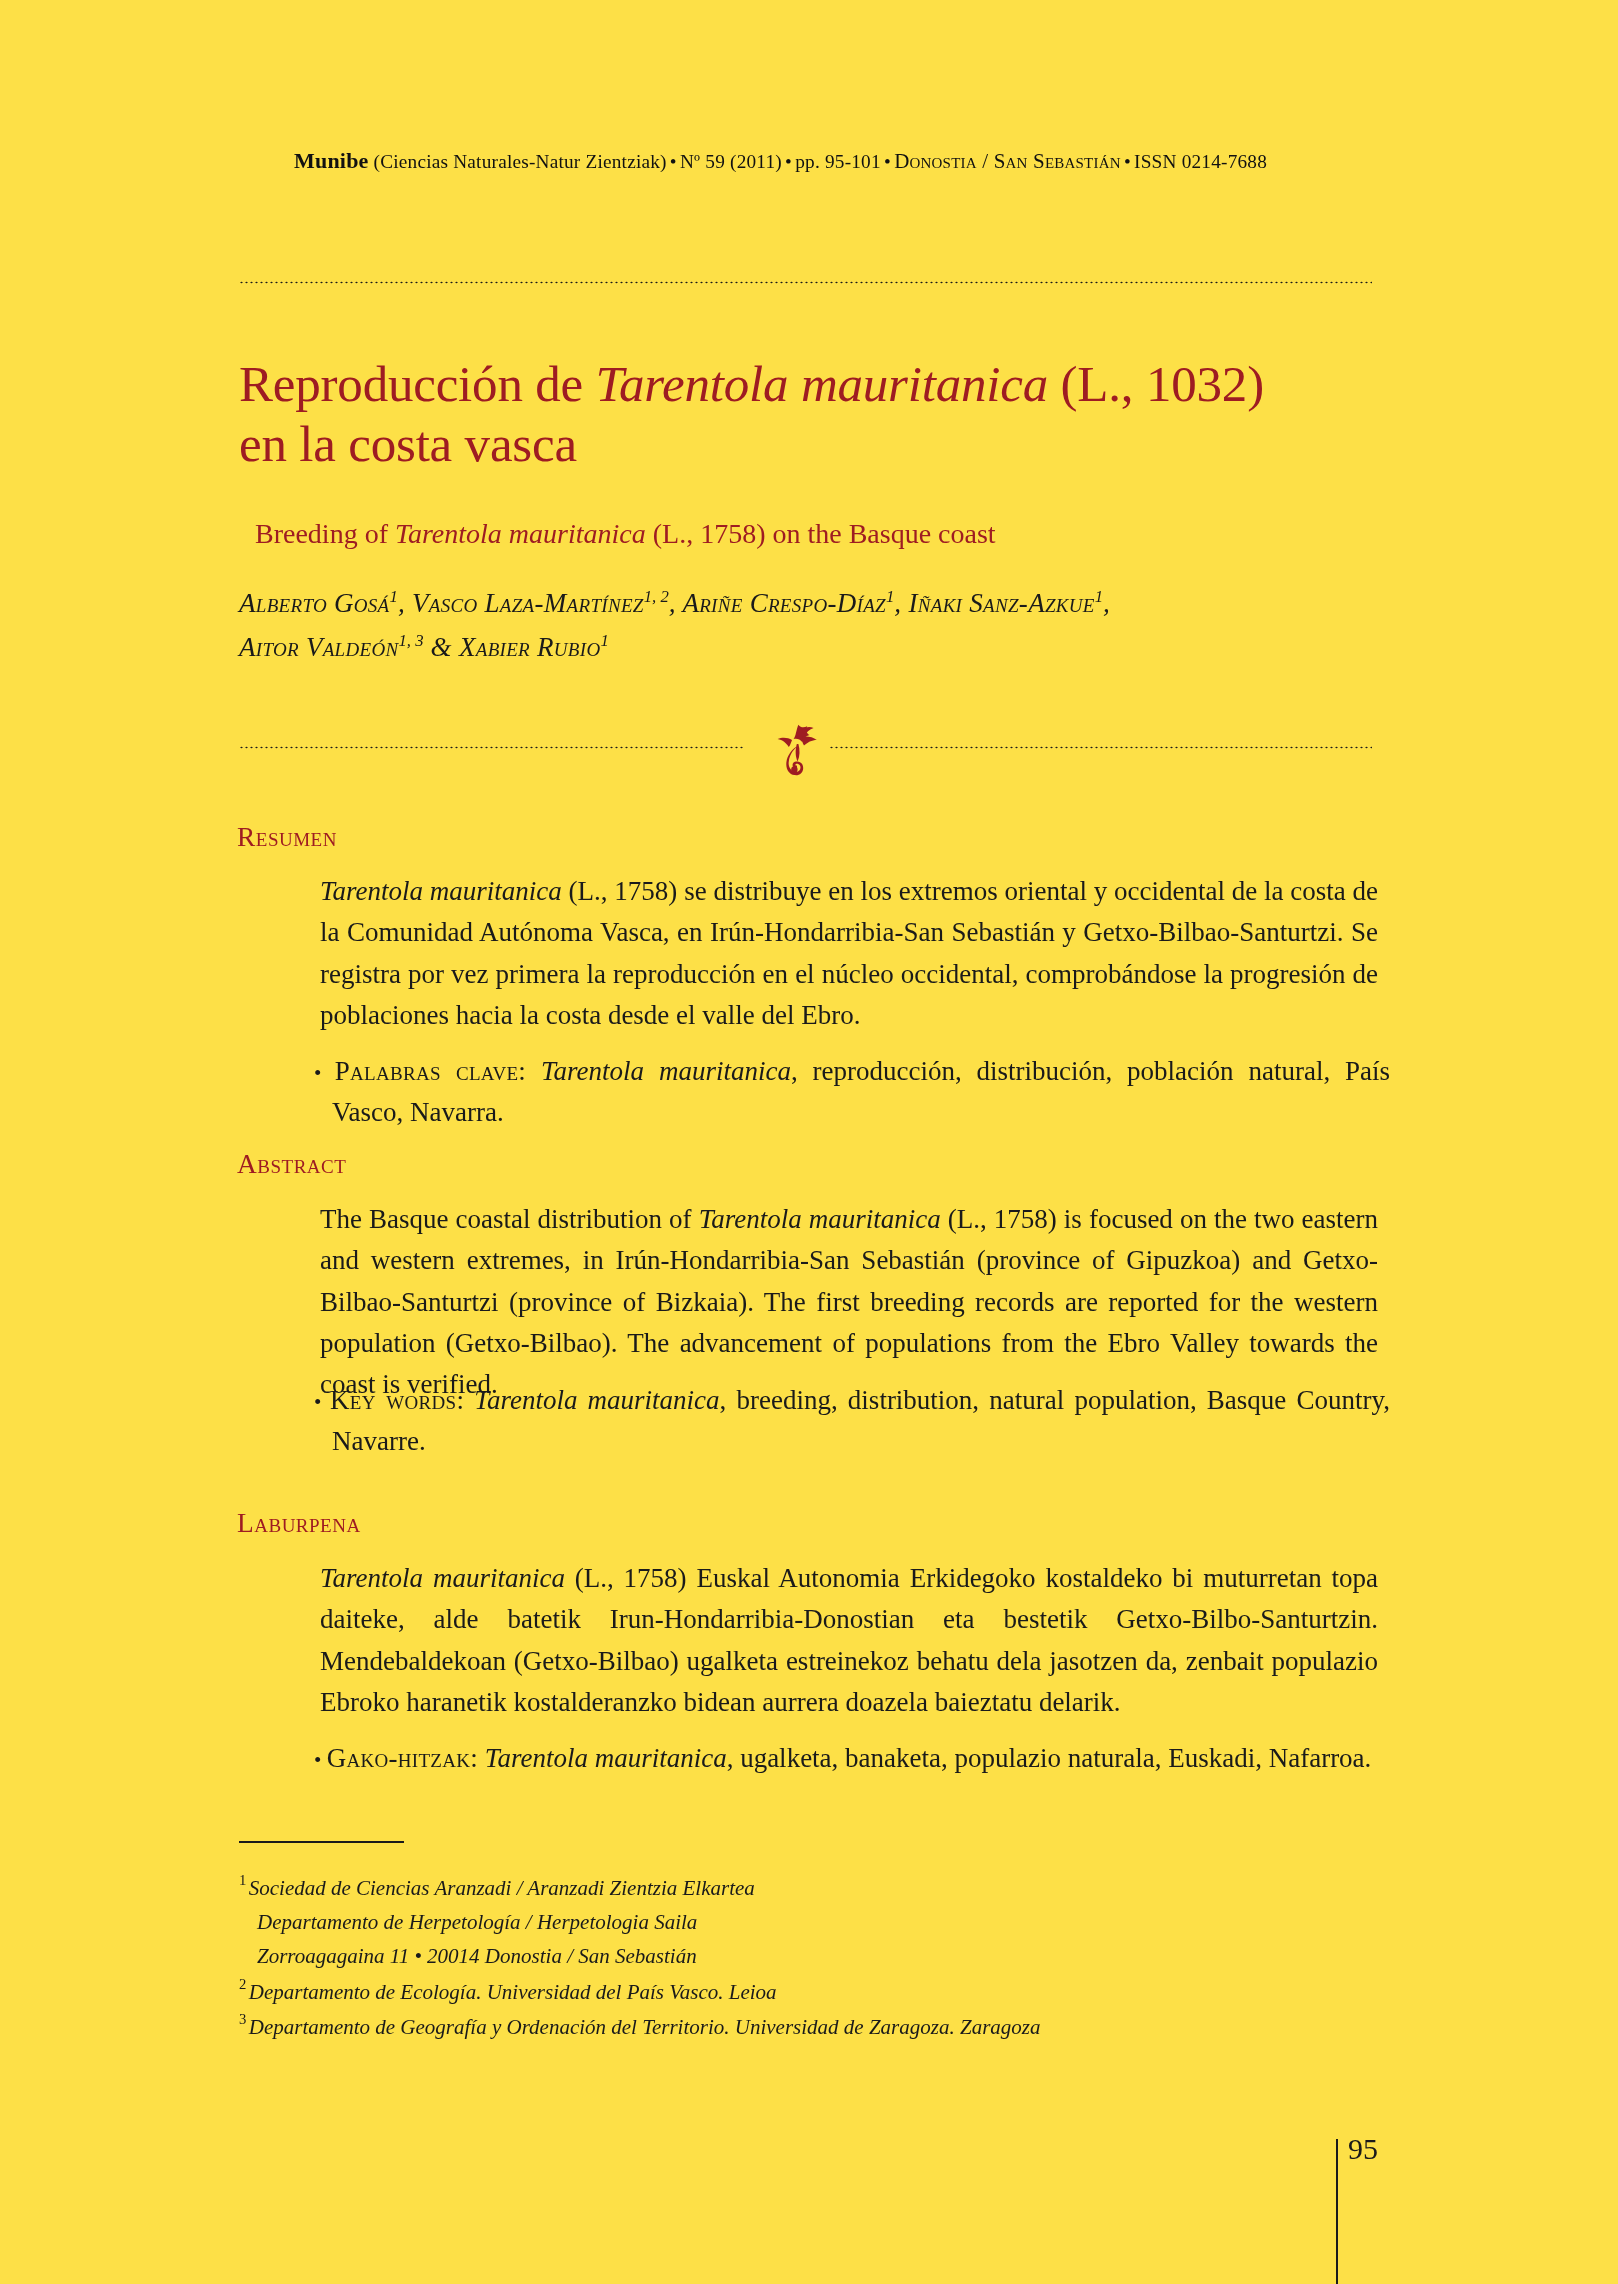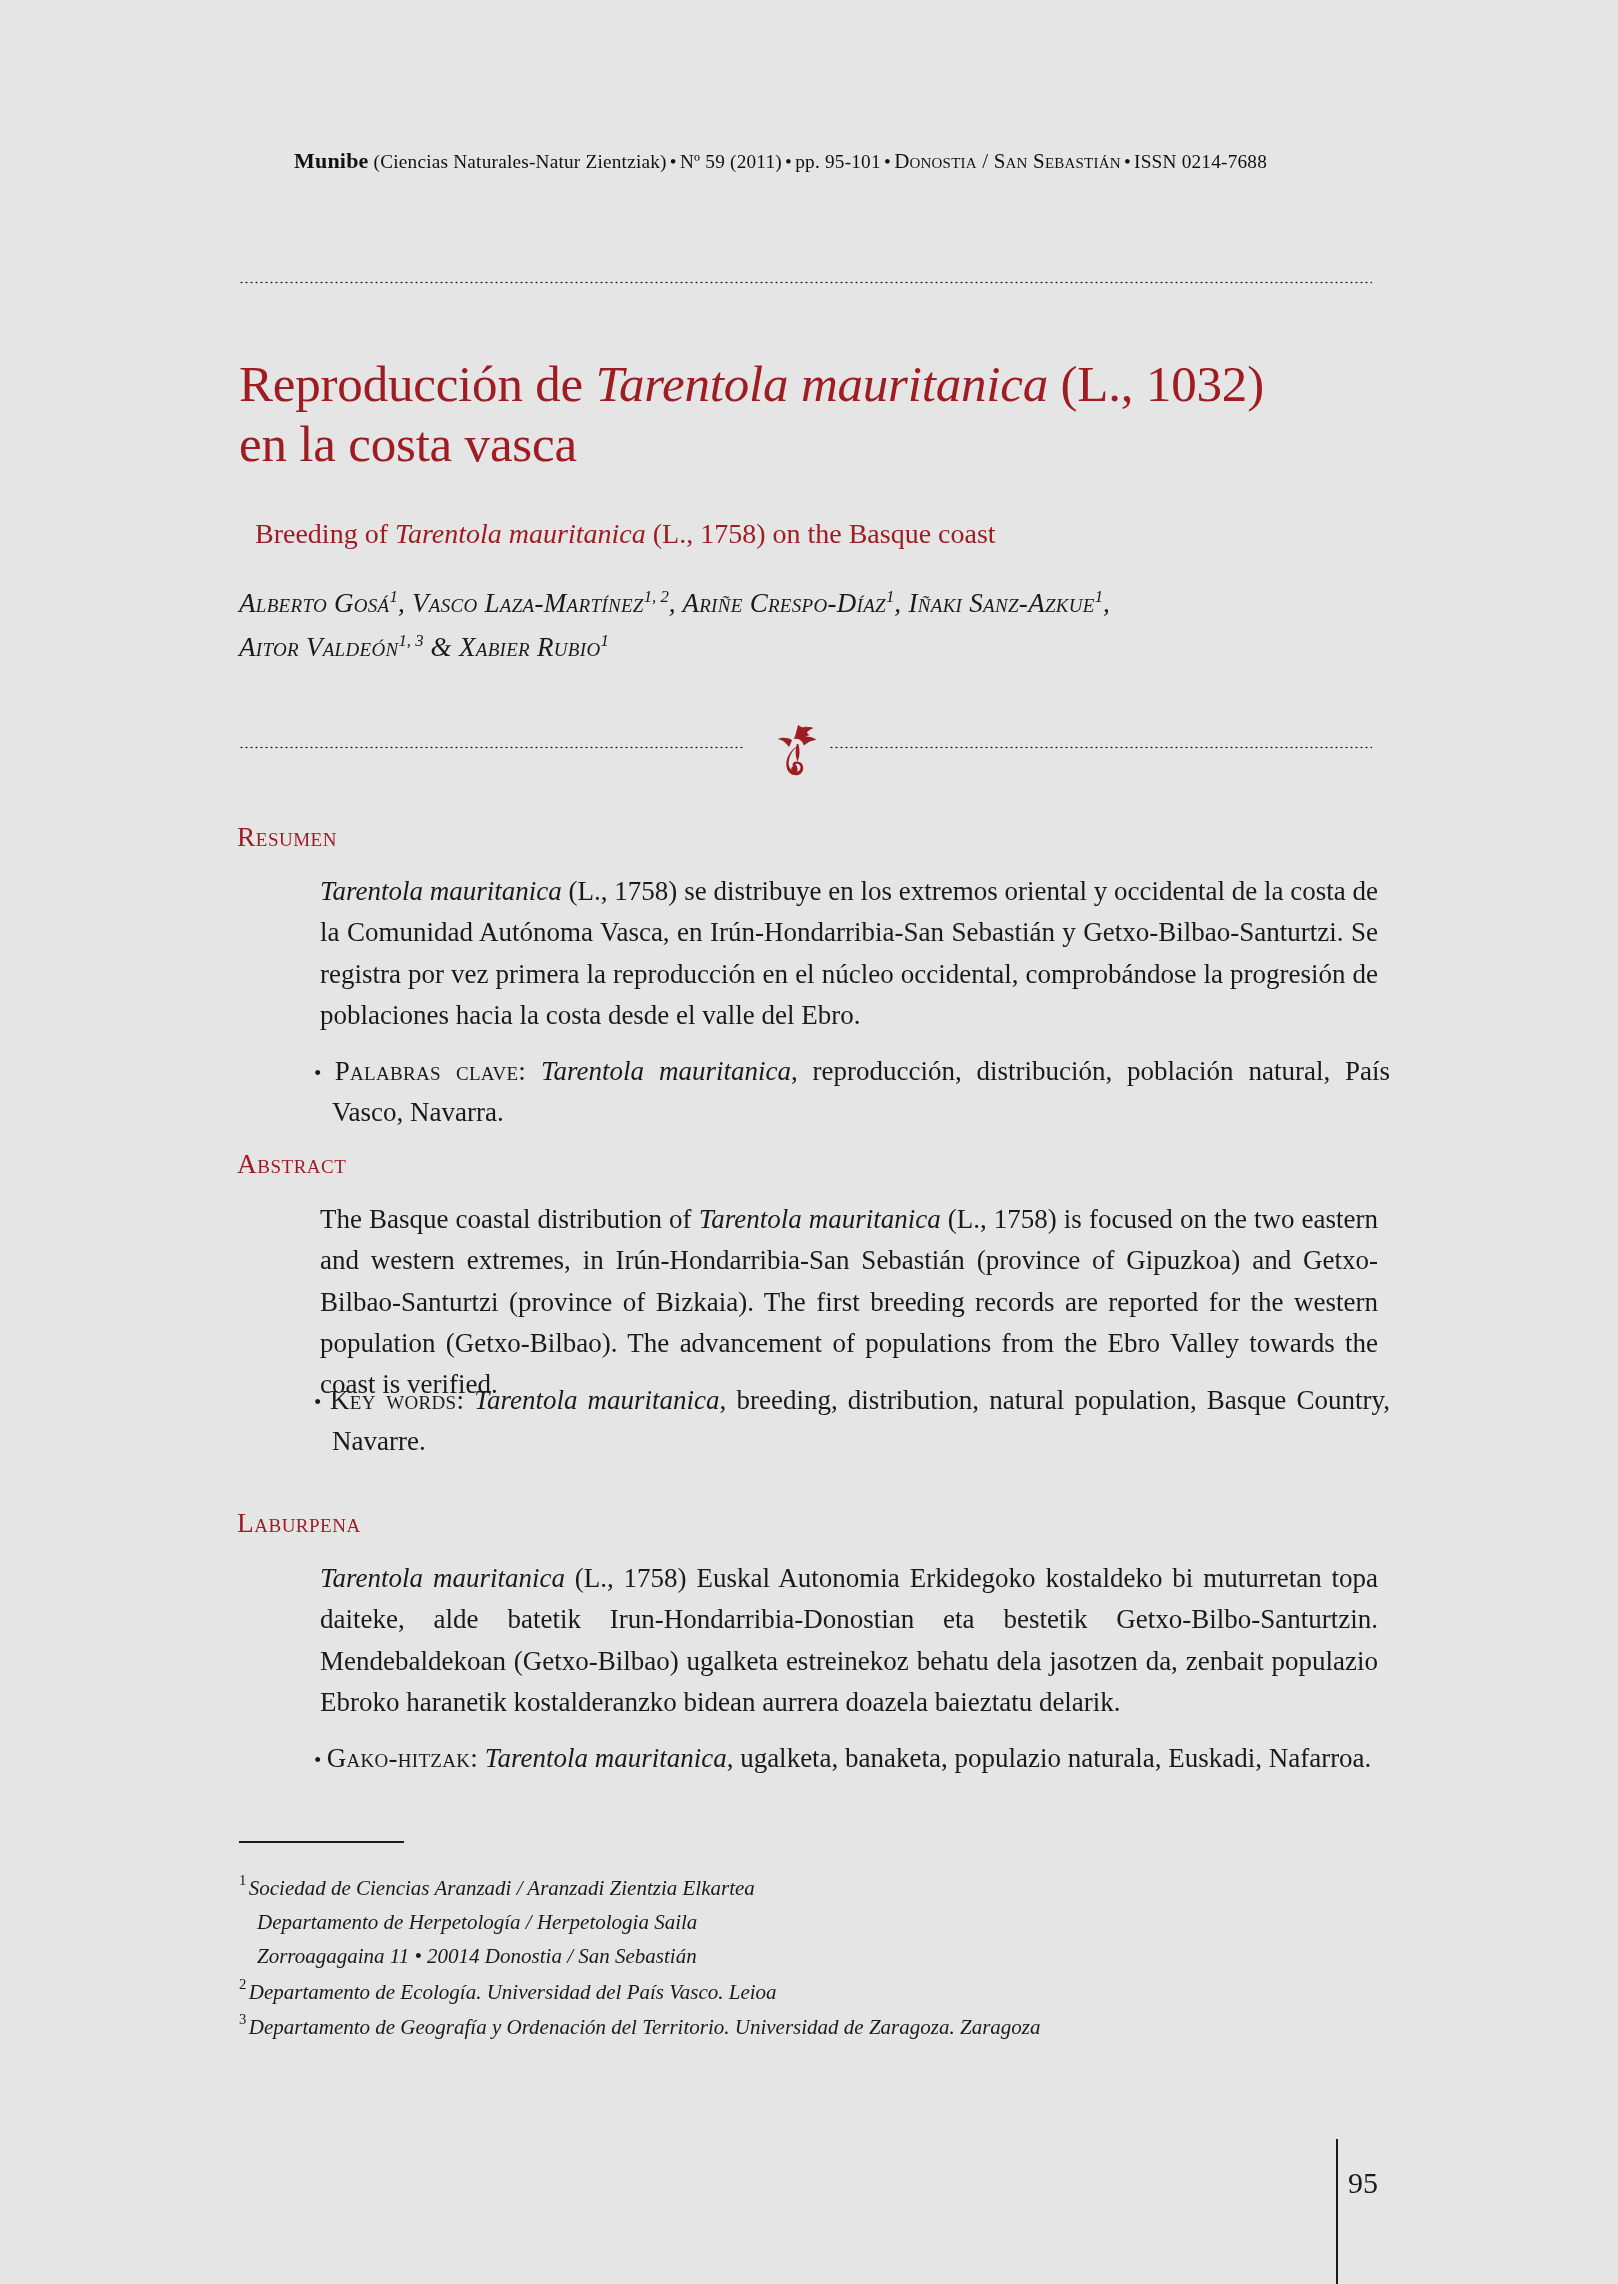--- a/index.html
+++ b/index.html
@@ -11,7 +11,7 @@
     position: relative;
     width: 1619px;
     height: 2284px;
-    background: #e5e5e5;
+    background: #fde047;
     font-family: "Liberation Serif", "DejaVu Serif", serif;
     color: #1a1a1a;
     overflow: hidden;

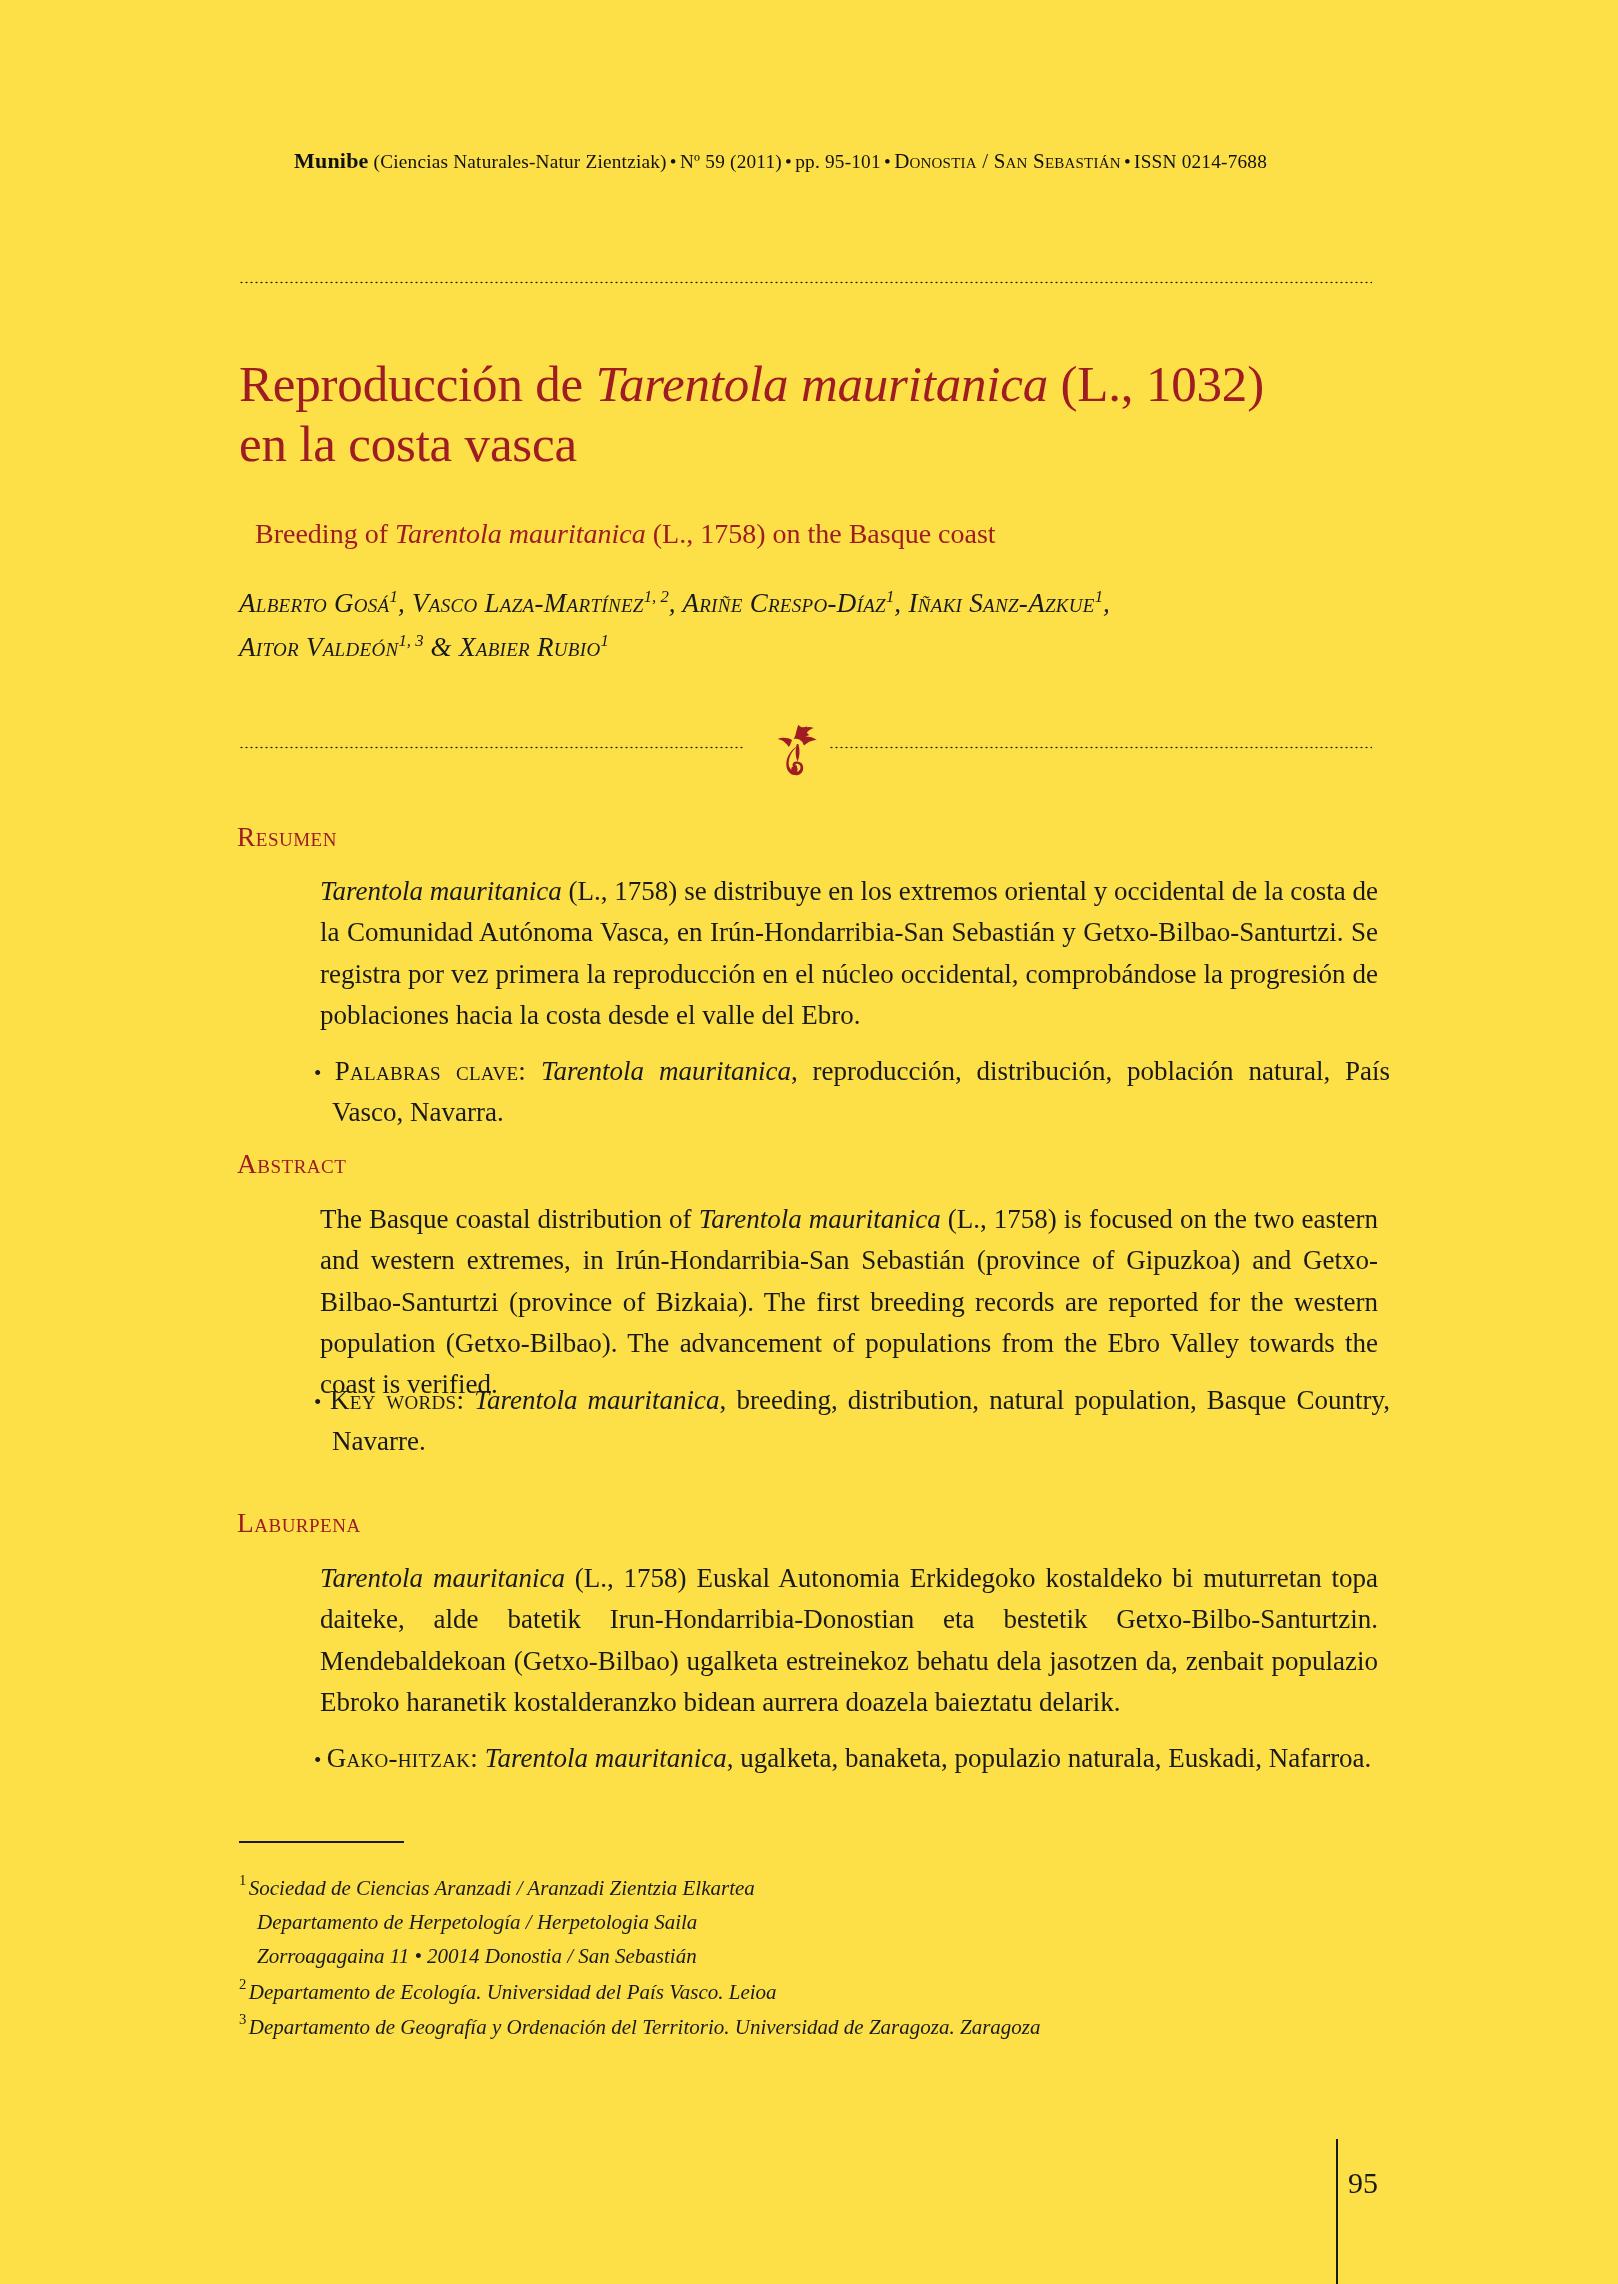--- a/index.html
+++ b/index.html
@@ -218,7 +218,6 @@
     font-size: 30px;
     color: #1a1a1a;
     line-height: 1;
-    margin-top: 34px;
   }
 </style>
 </head>

